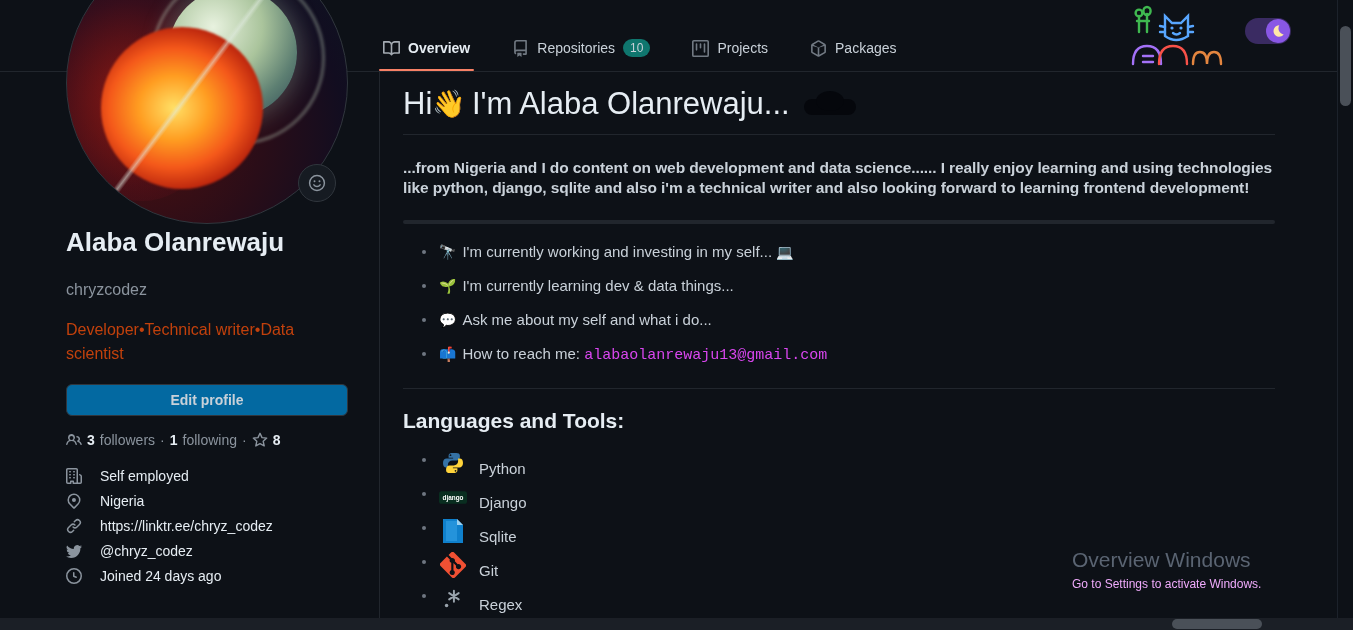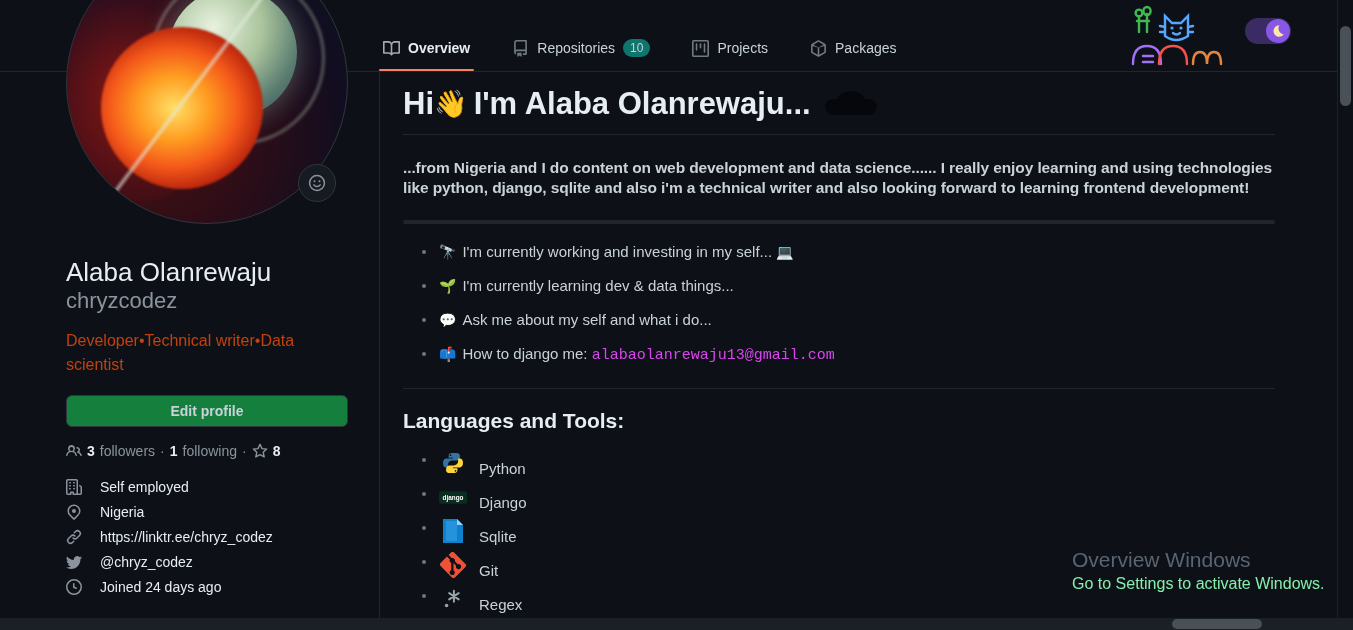--- a/index.html
+++ b/index.html
@@ -135,7 +135,7 @@
   
   .main { position: absolute; left: 403px; top: 86px; width: 872px; }
   .h1 {
-    font-size: 31px; font-weight: bold; color: #e6edf3;
+    font-size: 31px; font-weight: normal; color: #e6edf3;
     padding-bottom: 12px; border-bottom: 1px solid #21262d;
     display: flex; align-items: center; gap: 0px;
   }

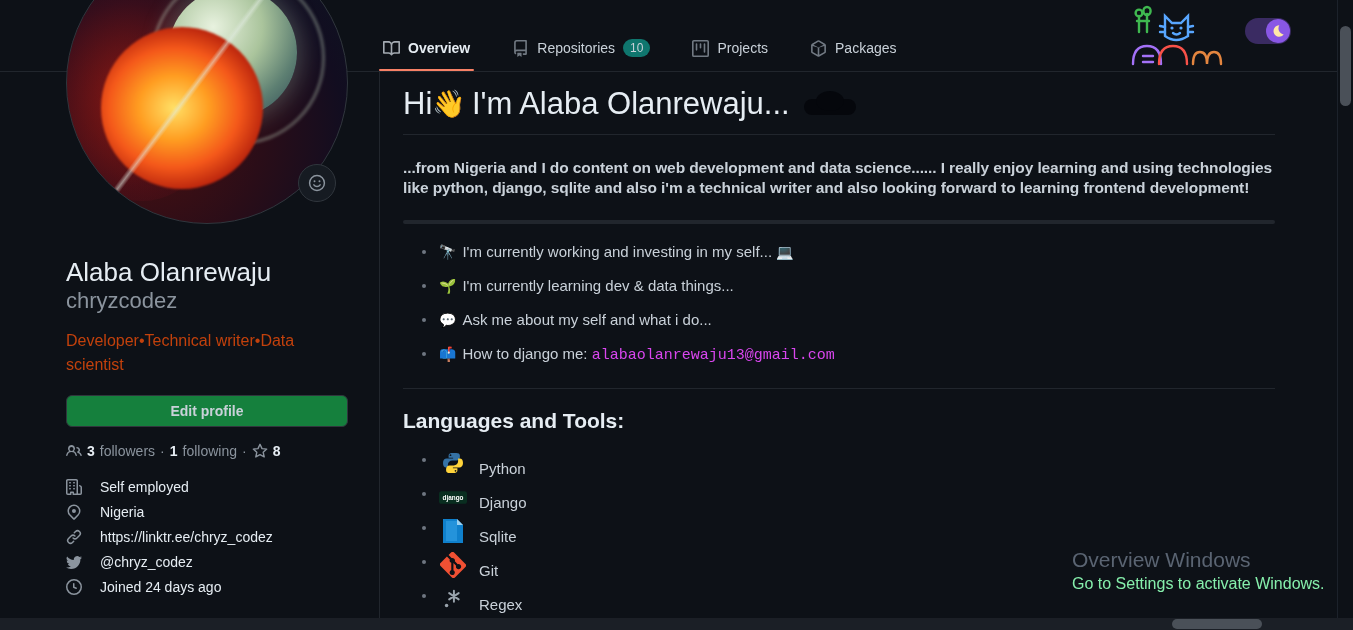--- a/index.html
+++ b/index.html
@@ -110,7 +110,7 @@
     cursor: pointer;
   }
 
-  .name { font-size: 26px; font-weight: normal; color: #e6edf3; line-height: 1.25; margin-top: 32px; }
+  .name { font-size: 26px; font-weight: bold; color: #e6edf3; line-height: 1.25; margin-top: 2px; }
   .login { font-size: 22px; color: #8b949e; font-weight: 300; line-height: 24px; }
   .bio { font-size: 16px; color: #c2410c; margin-top: 16px; line-height: 24px; width: 250px; }
   .edit-btn {

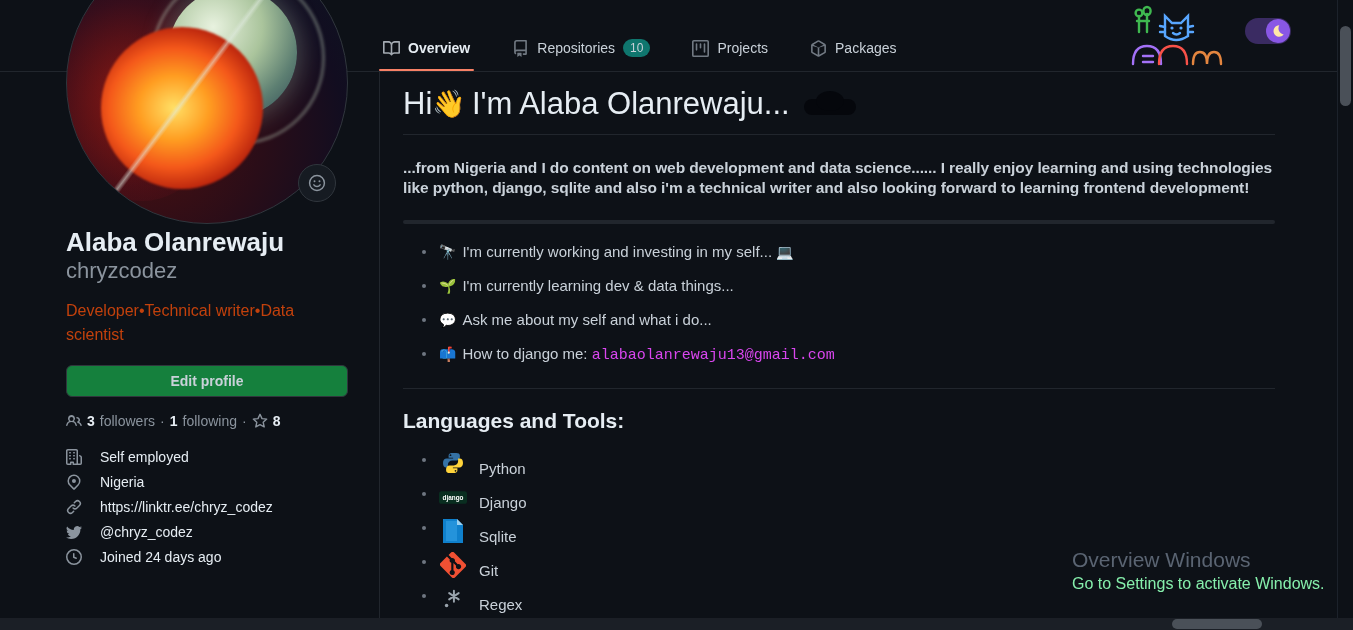--- a/index.html
+++ b/index.html
@@ -111,7 +111,7 @@
   }
 
   .name { font-size: 26px; font-weight: bold; color: #e6edf3; line-height: 1.25; margin-top: 2px; }
-  .login { font-size: 22px; color: #8b949e; font-weight: 300; line-height: 24px; }
+  .login { font-size: 16px; color: #8b949e; font-weight: 300; line-height: 24px; margin-top: 19px; }
   .bio { font-size: 16px; color: #c2410c; margin-top: 16px; line-height: 24px; width: 250px; }
   .edit-btn {
     margin-top: 18px; width: 282px; height: 32px;

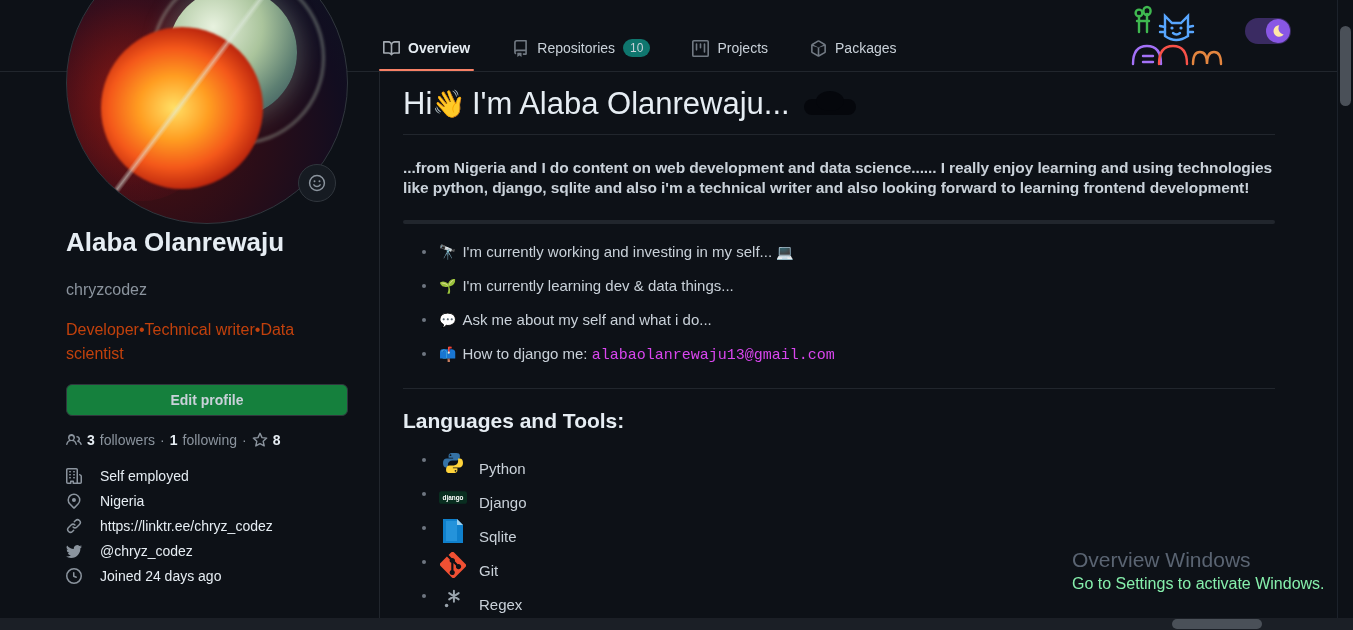--- a/index.html
+++ b/index.html
@@ -384,7 +384,7 @@
         <span class="li-emoji">💬</span><span>Ask me about my self and what i do...</span>
       </li>
       <li>
-        <span class="li-emoji">📫</span><span>How to django me: </span><a class="link" href="#">alabaolanrewaju13@gmail.com</a>
+        <span class="li-emoji">📫</span><span>How to reach me: </span><a class="link" href="#">alabaolanrewaju13@gmail.com</a>
       </li>
     </ul>
 

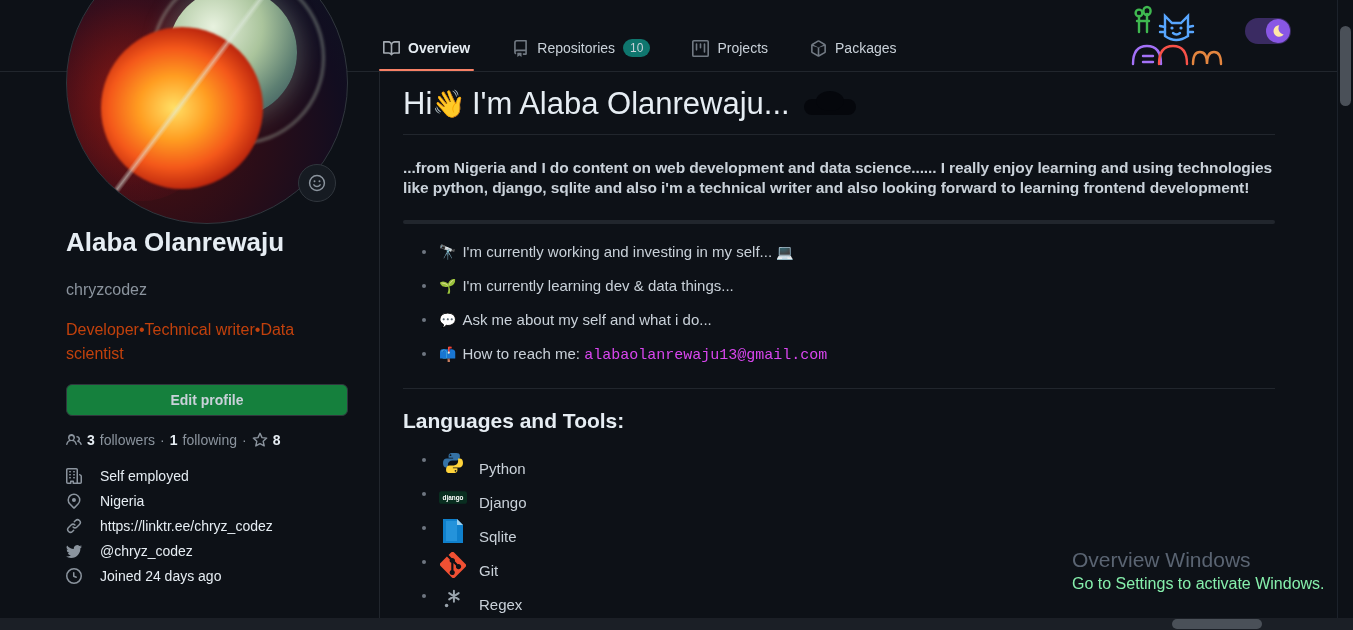--- a/index.html
+++ b/index.html
@@ -115,7 +115,7 @@
   .bio { font-size: 16px; color: #c2410c; margin-top: 16px; line-height: 24px; width: 250px; }
   .edit-btn {
     margin-top: 18px; width: 282px; height: 32px;
-    background: #15803d; border: 1px solid #30363d; border-radius: 6px;
+    background: #0369a1; border: 1px solid #30363d; border-radius: 6px;
     color: #c9d1d9; font-size: 14px; font-weight: bold; cursor: pointer;
     font-family: "Liberation Sans", sans-serif;
   }

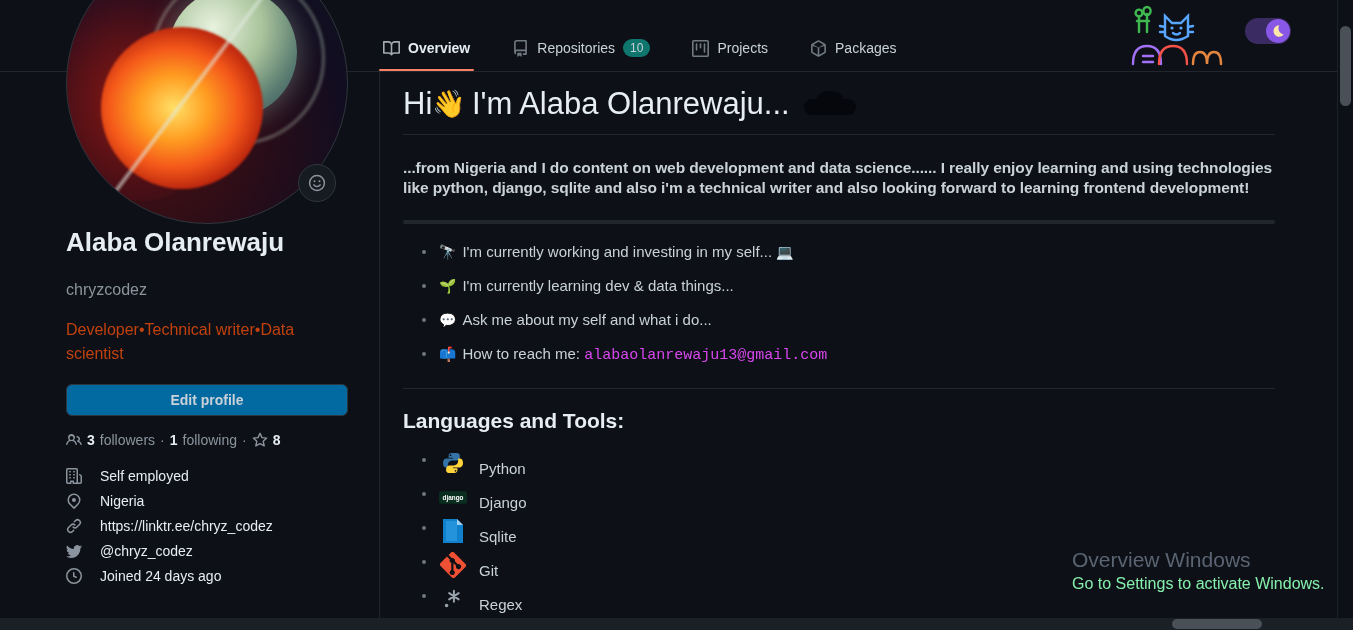--- a/index.html
+++ b/index.html
@@ -189,7 +189,7 @@
     text-align: left; pointer-events: none;
   }
   .wm-title { font-size: 21px; color: #5a6472; line-height: 28px; }
-  .wm-sub { font-size: 16px; color: #86efac; line-height: 20px; }
+  .wm-sub { font-size: 12px; color: #f0abfc; line-height: 20px; }
 
   
   .vscroll {

